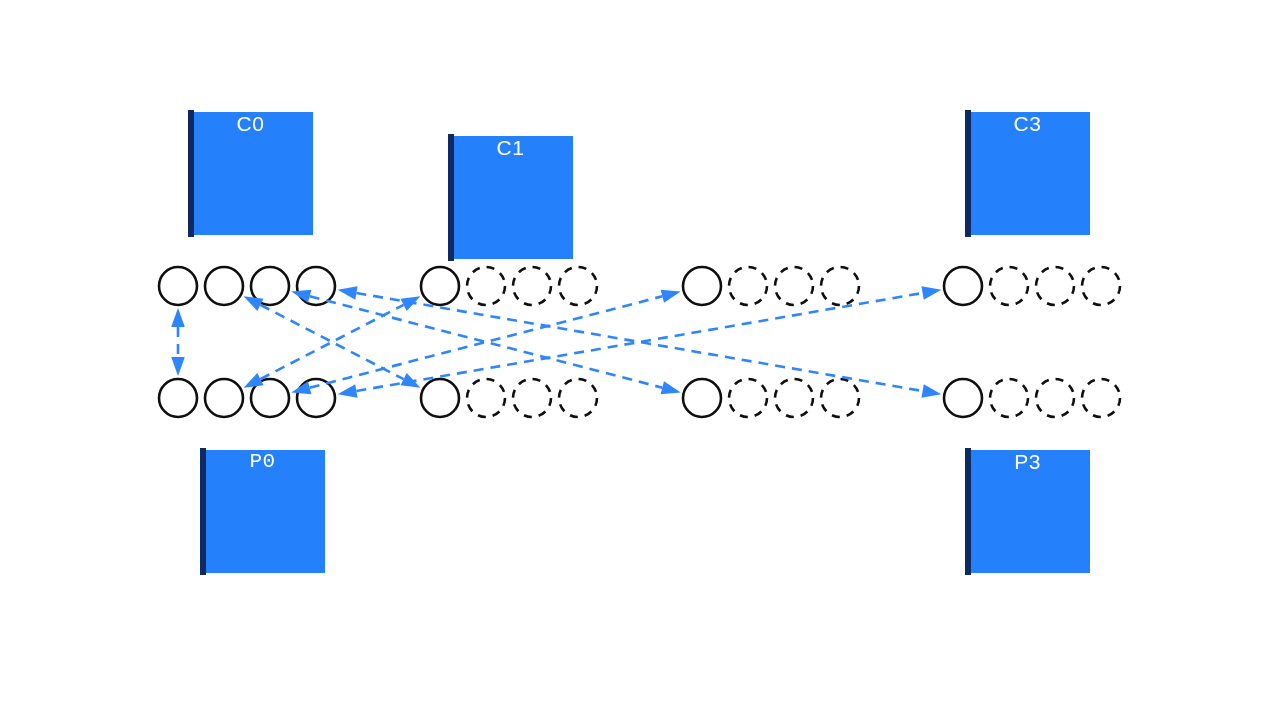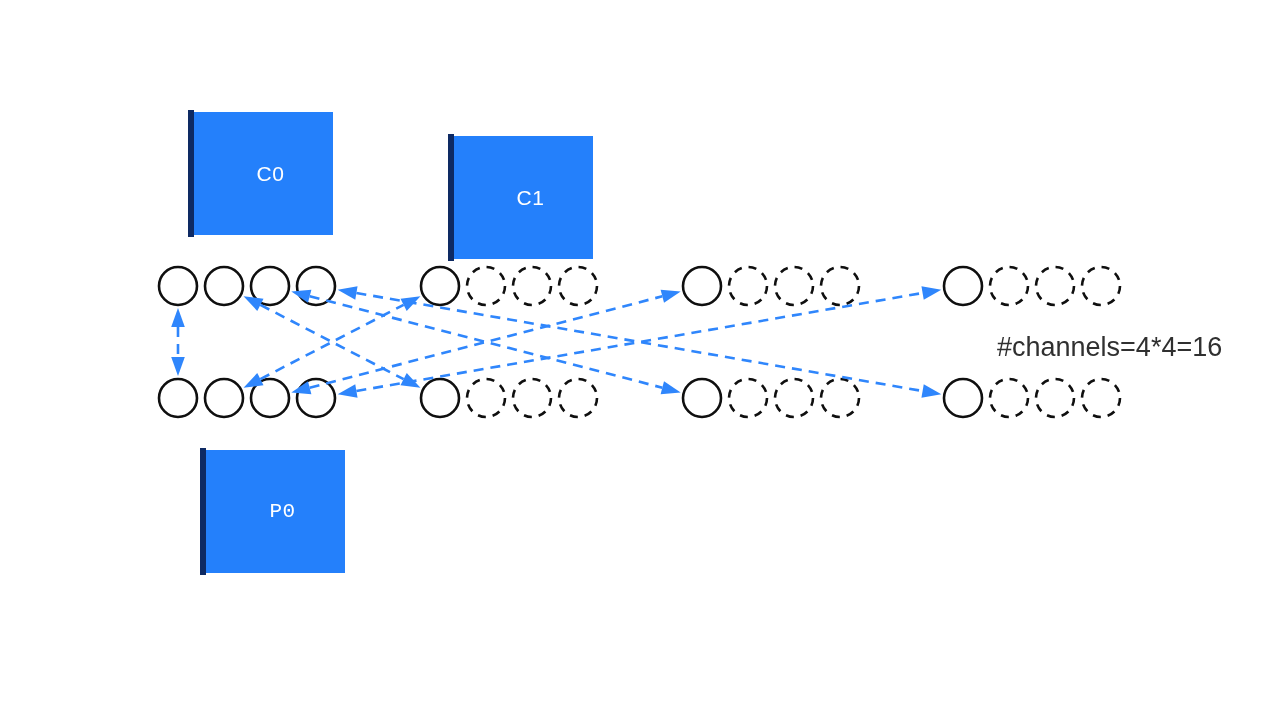--- a/index.html
+++ b/index.html
@@ -18,9 +18,7 @@
     height: 123px;
     background: var(--box-blue, #2480fb);
     display: flex;
-    align-items: center;
     justify-content: center;
-    padding-left: 20px;
   }
   .box-edge {
     position: absolute;

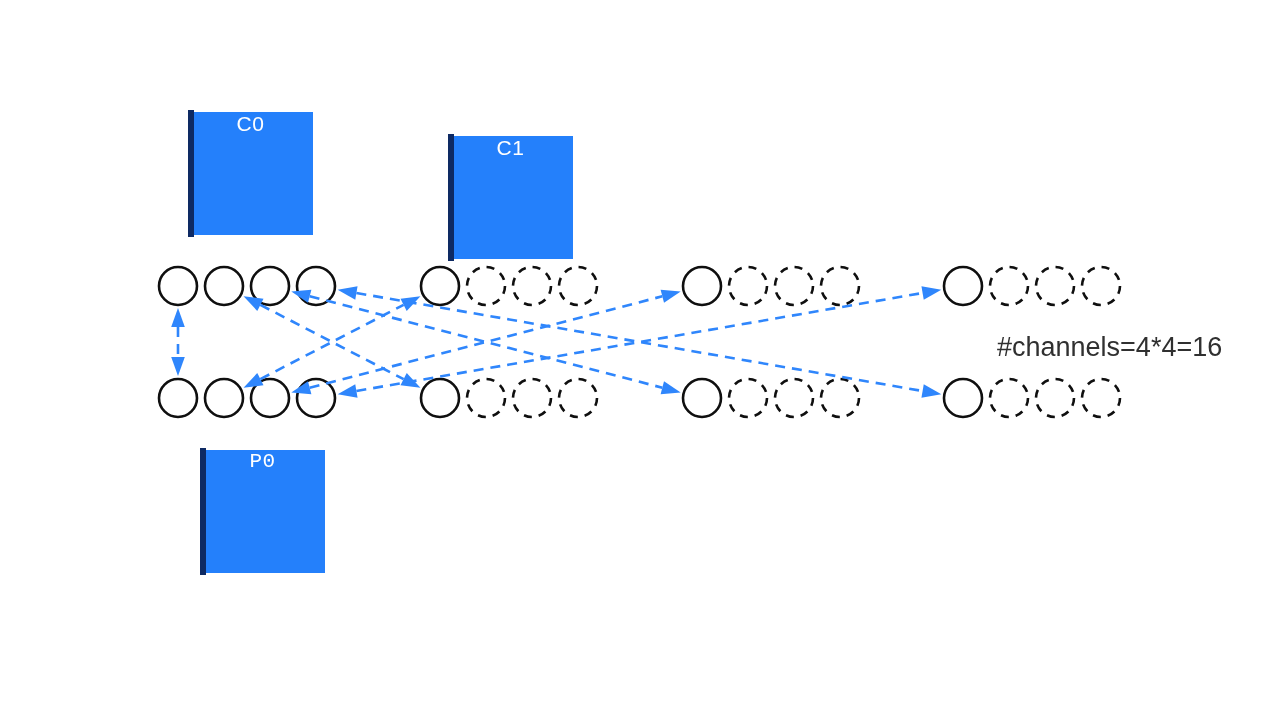--- a/index.html
+++ b/index.html
@@ -118,6 +118,10 @@
     <span class="box-edge"></span>
     <span class="box-label">C1</span>
   </div>
+  <div class="box" style="left: 965px; top: 112px;">
+    <span class="box-edge"></span>
+    <span class="box-label">C3</span>
+  </div>
 
   <div class="box" style="left: 200px; top: 450px; font-family: Liberation Mono, monospace;">
     <span class="box-edge"></span>

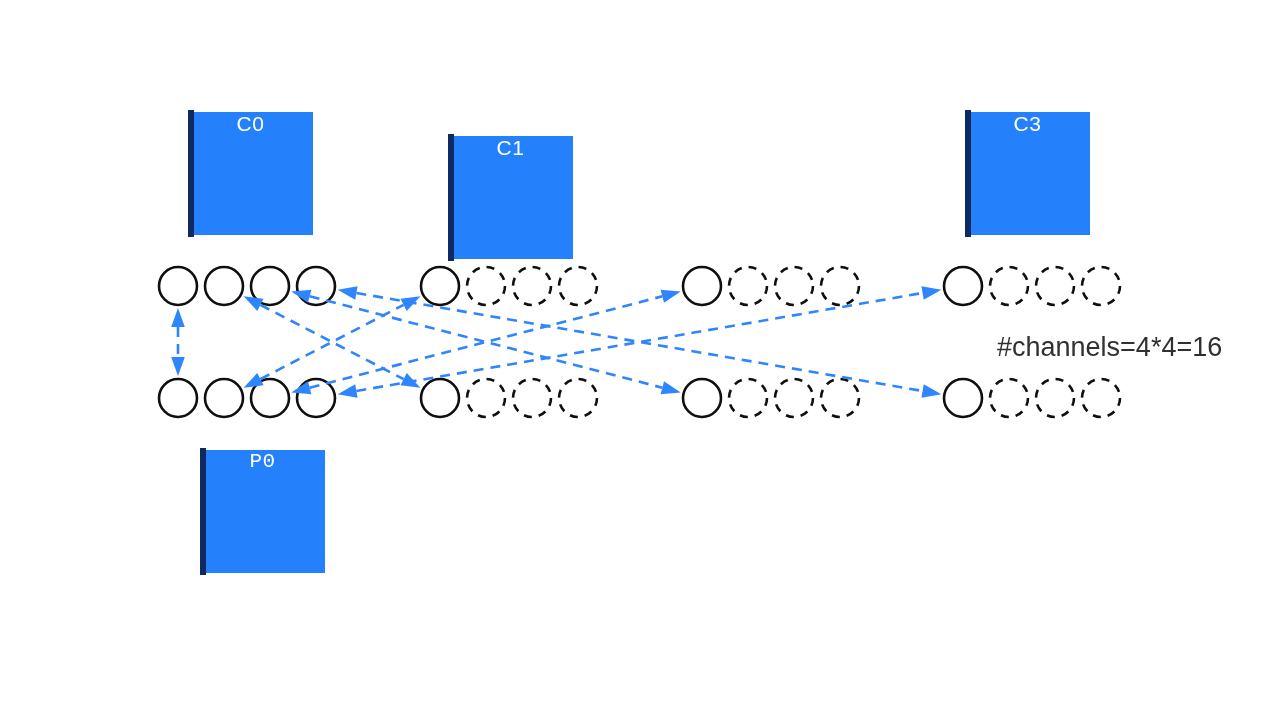--- a/index.html
+++ b/index.html
@@ -128,7 +128,6 @@
     <span class="box-label">P0</span>
   </div>
 
-  <div class="annotation">#channels=4*4=16</div>
 
 </div>
 

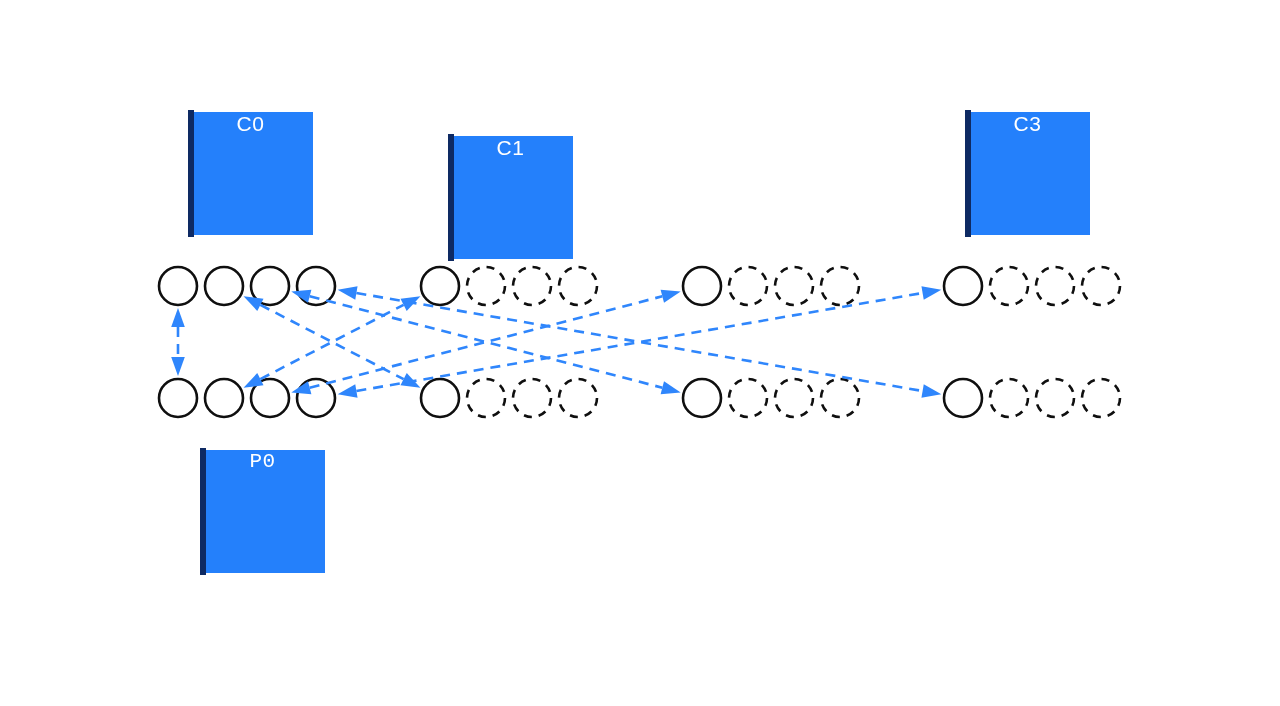--- a/index.html
+++ b/index.html
@@ -127,6 +127,10 @@
     <span class="box-edge"></span>
     <span class="box-label">P0</span>
   </div>
+  <div class="box" style="left: 965px; top: 450px;">
+    <span class="box-edge"></span>
+    <span class="box-label">P3</span>
+  </div>
 
 
 </div>

